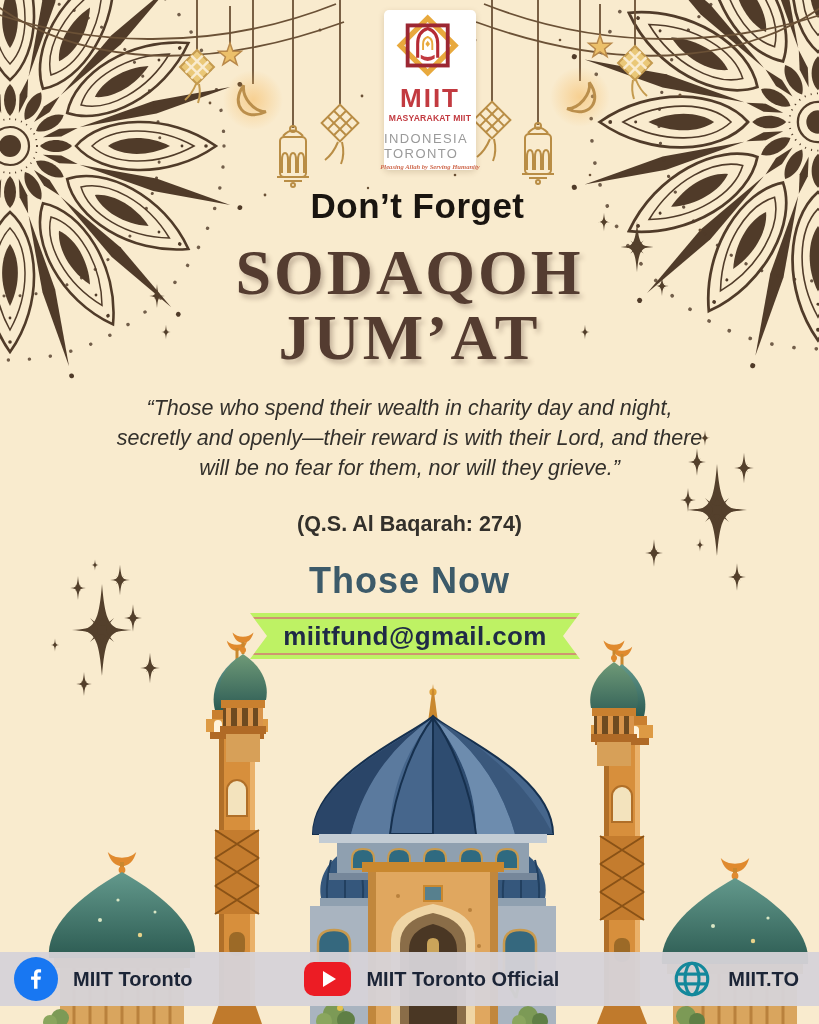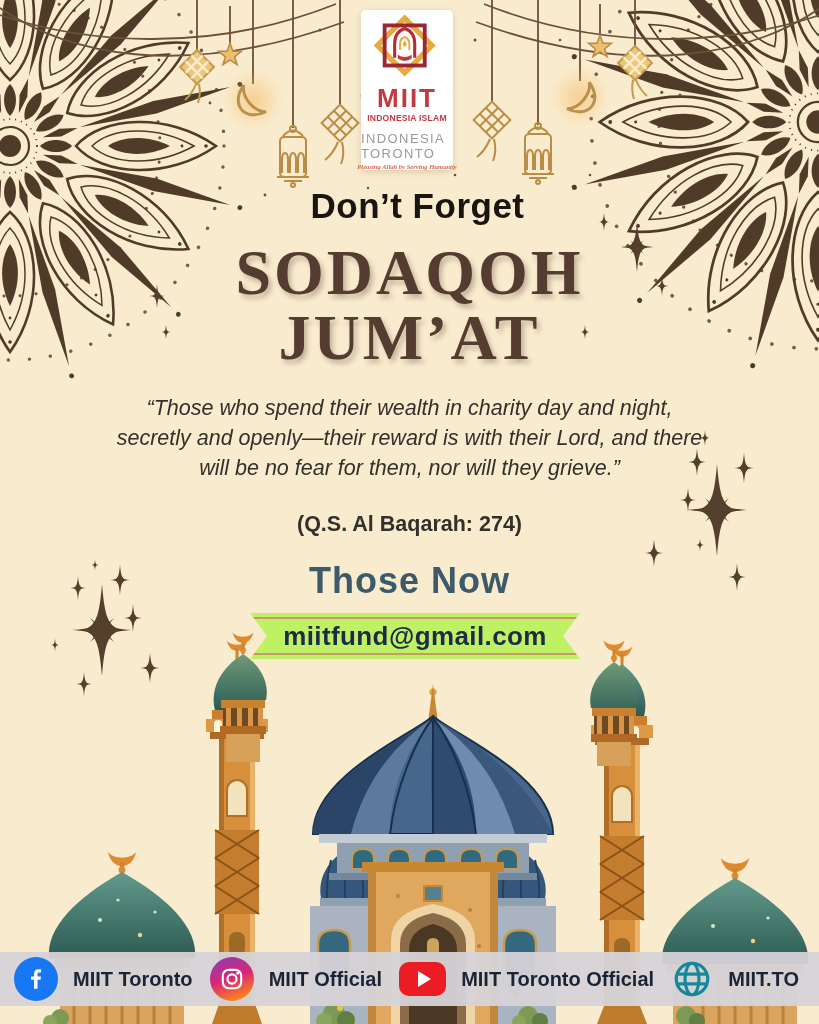--- a/index.html
+++ b/index.html
@@ -13,7 +13,7 @@
 
   
   .logo-card{
-    position:absolute;left:361px;top:10px;width:92px;height:160px;
+    position:absolute;left:384px;top:10px;width:92px;height:160px;
     background:#fff;border-radius:5px;z-index:3;
     box-shadow:0 2px 6px rgba(90,60,30,.18);
     display:flex;flex-direction:column;align-items:center;

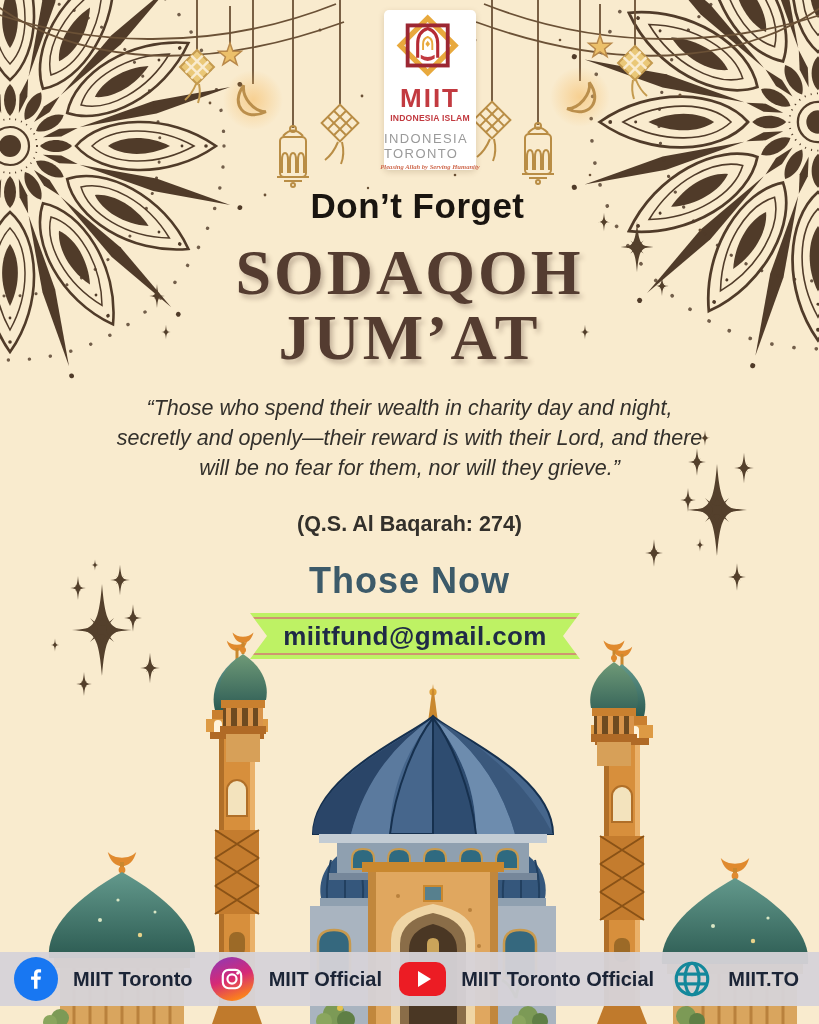--- a/index.html
+++ b/index.html
@@ -459,7 +459,7 @@
       <path d="M33,58 Q42,64 51,58 L51,63 Q42,69 33,63 Z" fill="#c23a40"></path>
     </svg>
     <div class="logo-acronym">MIIT</div>
-    <div class="logo-line1">INDONESIA ISLAM</div>
+    <div class="logo-line1">MASYARAKAT MIIT</div>
     <div class="logo-line2">INDONESIA TORONTO</div>
     <div class="logo-tagline">Pleasing Allah by Serving Humanity</div>
   </div>

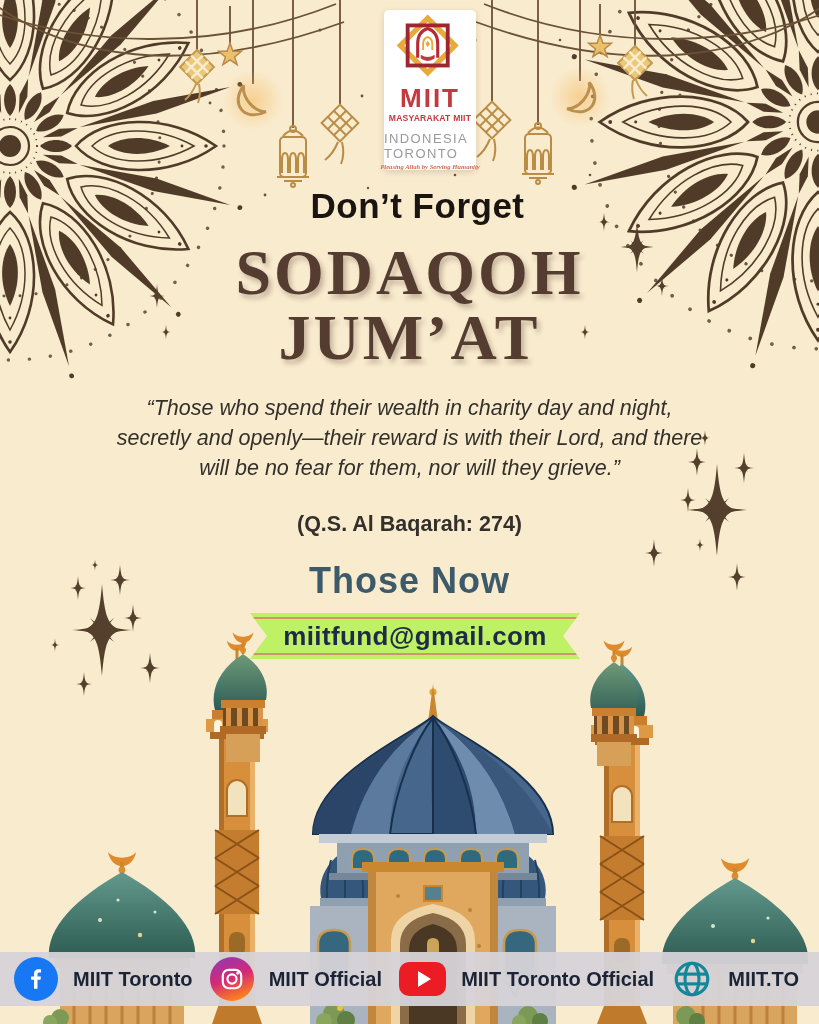--- a/index.html
+++ b/index.html
@@ -483,16 +483,6 @@
         </svg>
       </span>
       <span class="social-label">MIIT Toronto</span>
-    </div>
-    <div class="social">
-      <span class="icon-ig">
-        <svg width="26" height="26" viewBox="0 0 24 24" fill="none" stroke="#fff" stroke-width="2">
-          <rect x="3.5" y="3.5" width="17" height="17" rx="5.5"></rect>
-          <circle cx="12" cy="12" r="4.2"></circle>
-          <circle cx="17.3" cy="6.7" r="1.3" fill="#fff" stroke="none"></circle>
-        </svg>
-      </span>
-      <span class="social-label">MIIT Official</span>
     </div>
     <div class="social">
       <span class="icon-yt">

